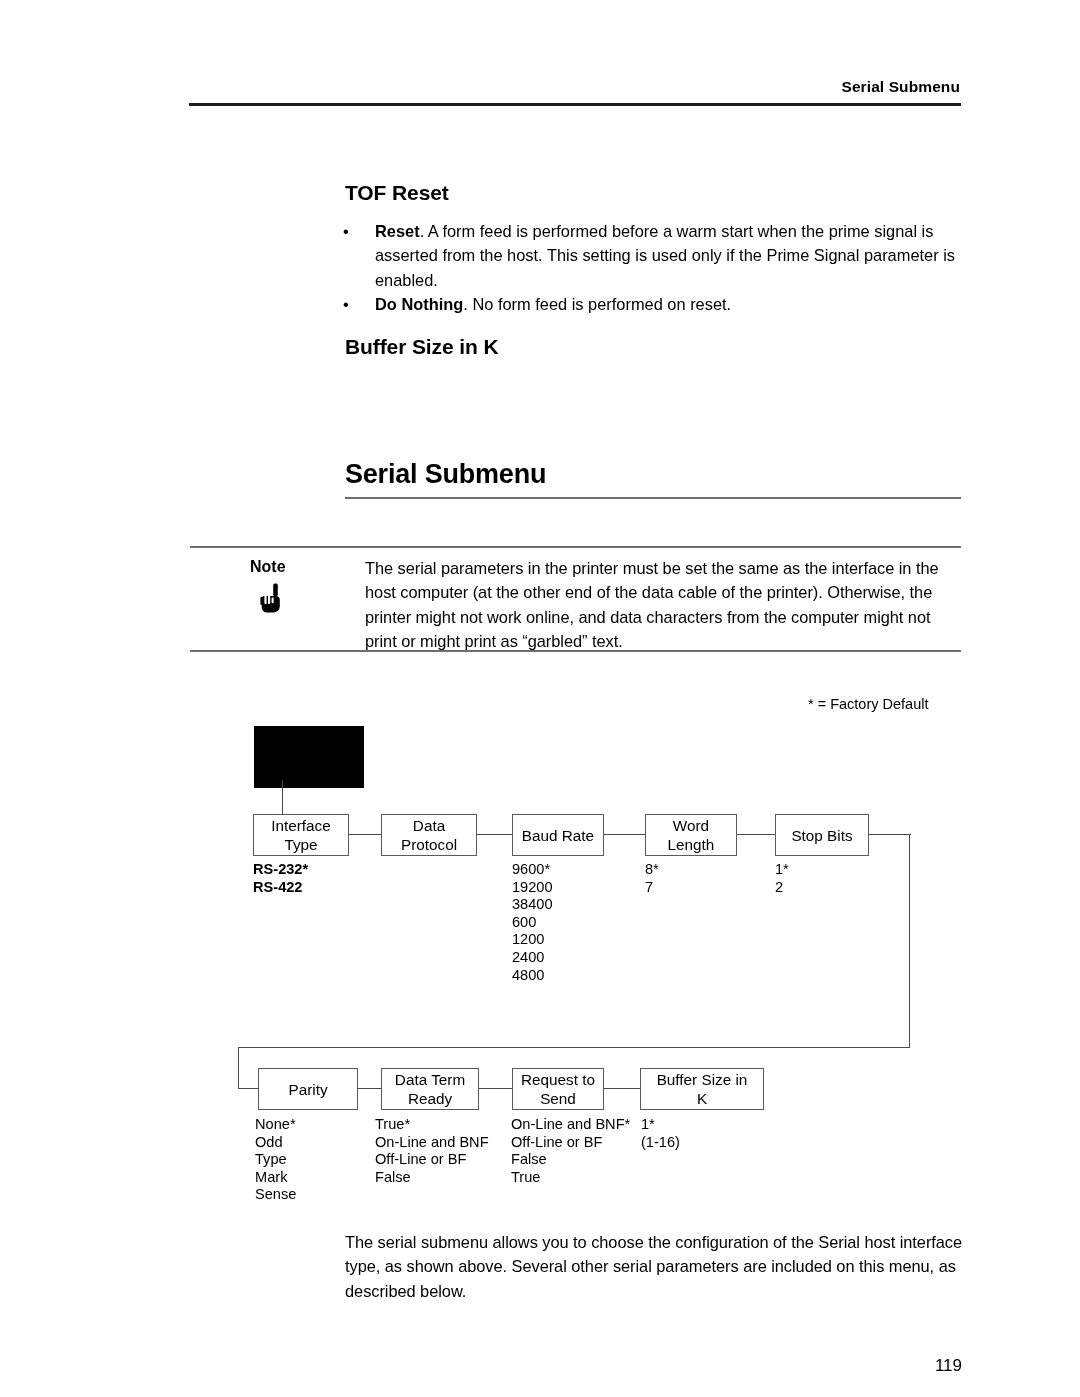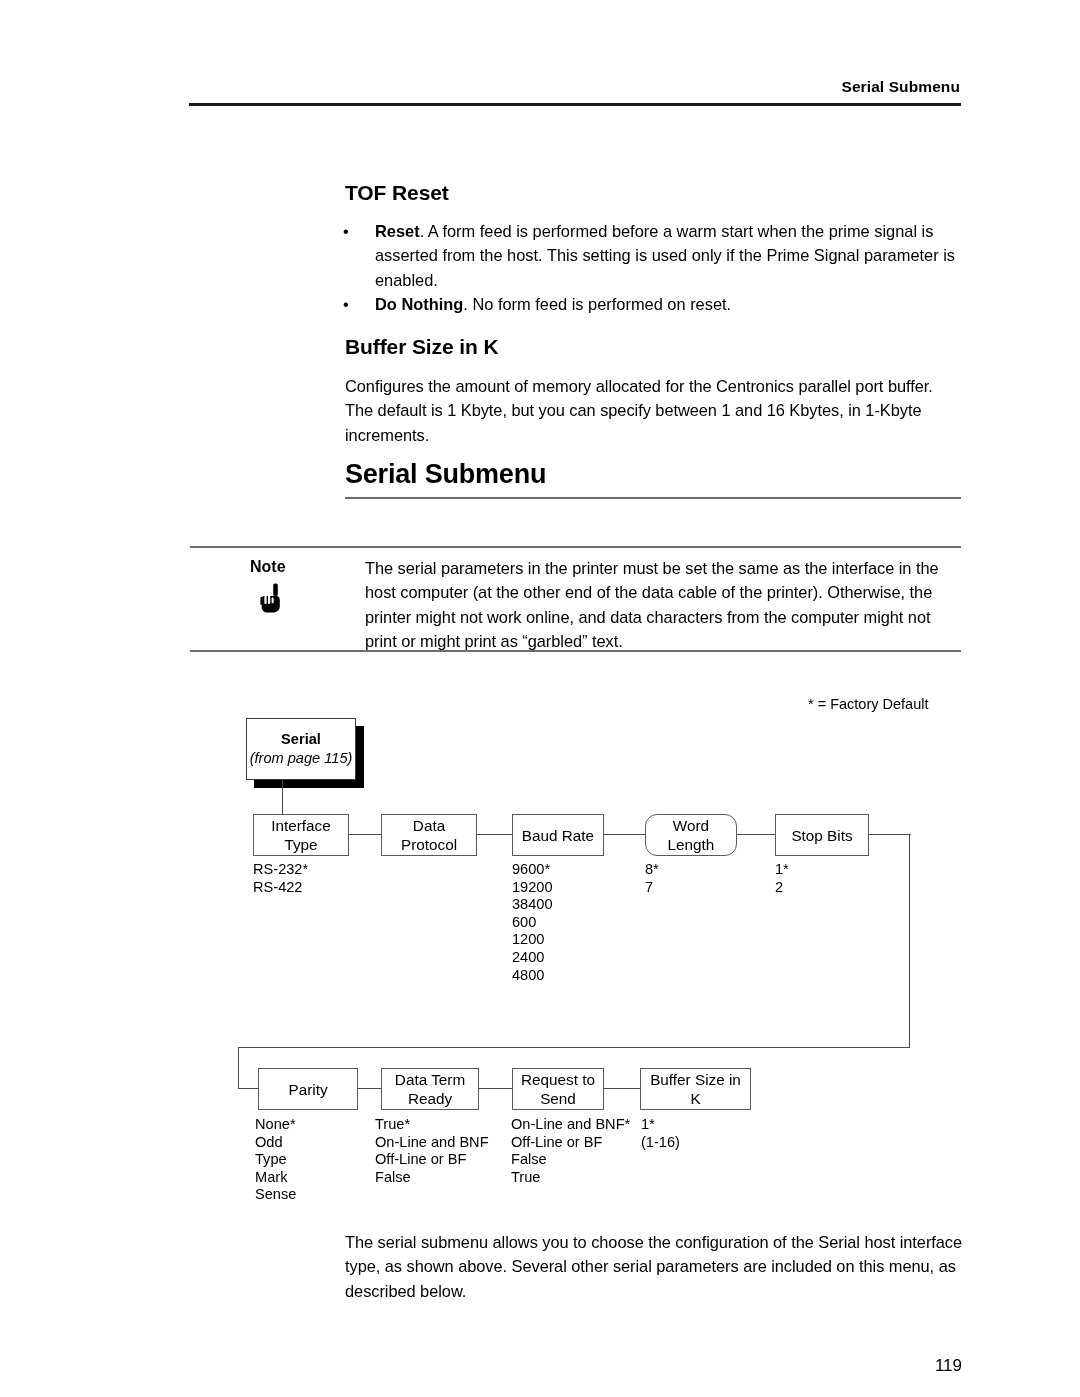--- a/index.html
+++ b/index.html
@@ -238,7 +238,6 @@
   </div>
 
   <div class="h2" style="top:295px;">Buffer Size in K</div>
-  <div class="para" style="left:345px; top:334px; width:620px;">Configures the amount of memory allocated for the Centronics parallel port buffer. The default is 1 Kbyte, but you can specify between 1 and 16 Kbytes, in 1-Kbyte increments.</div>
 
   <div class="h1">Serial Submenu</div>
   <div class="h1-rule"></div>

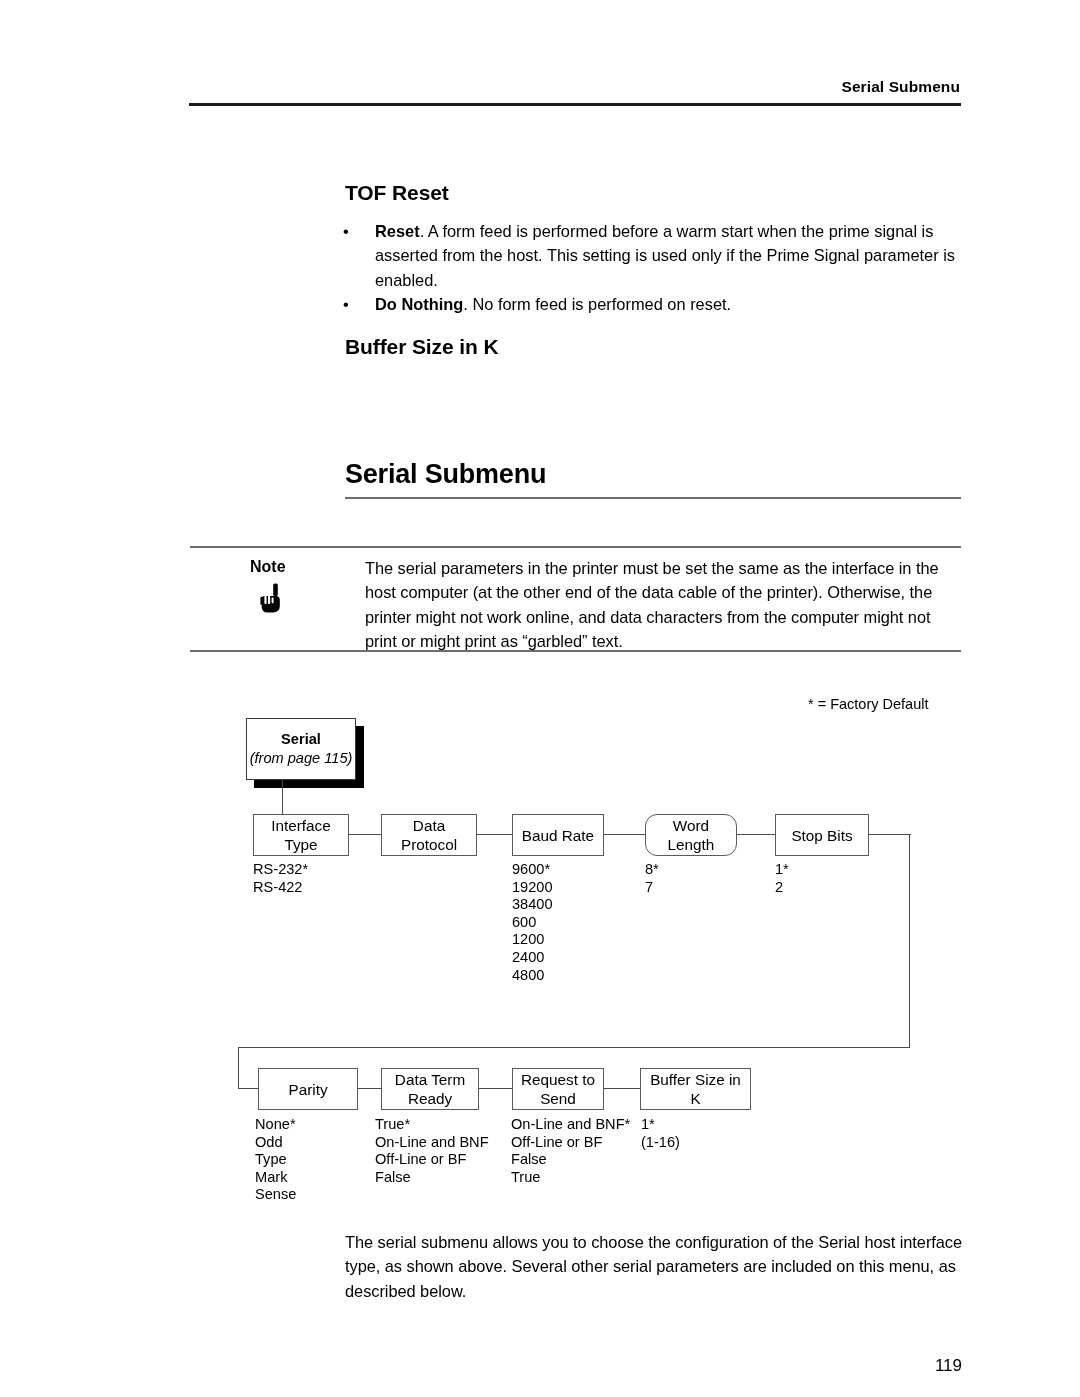--- a/index.html
+++ b/index.html
@@ -264,10 +264,6 @@
     <div class="legend">* = Factory Default</div>
 
     <div class="shadow" style="left:254px; top:686px; width:110px; height:62px;"></div>
-    <div class="rootnode" style="left:246px; top:678px; width:110px; height:62px;">
-      <span class="rn-title">Serial</span>
-      <span class="rn-sub">(from page 115)</span>
-    </div>
 
     <div class="conn v" style="left:282px; top:740px; height:34px;"></div>
 

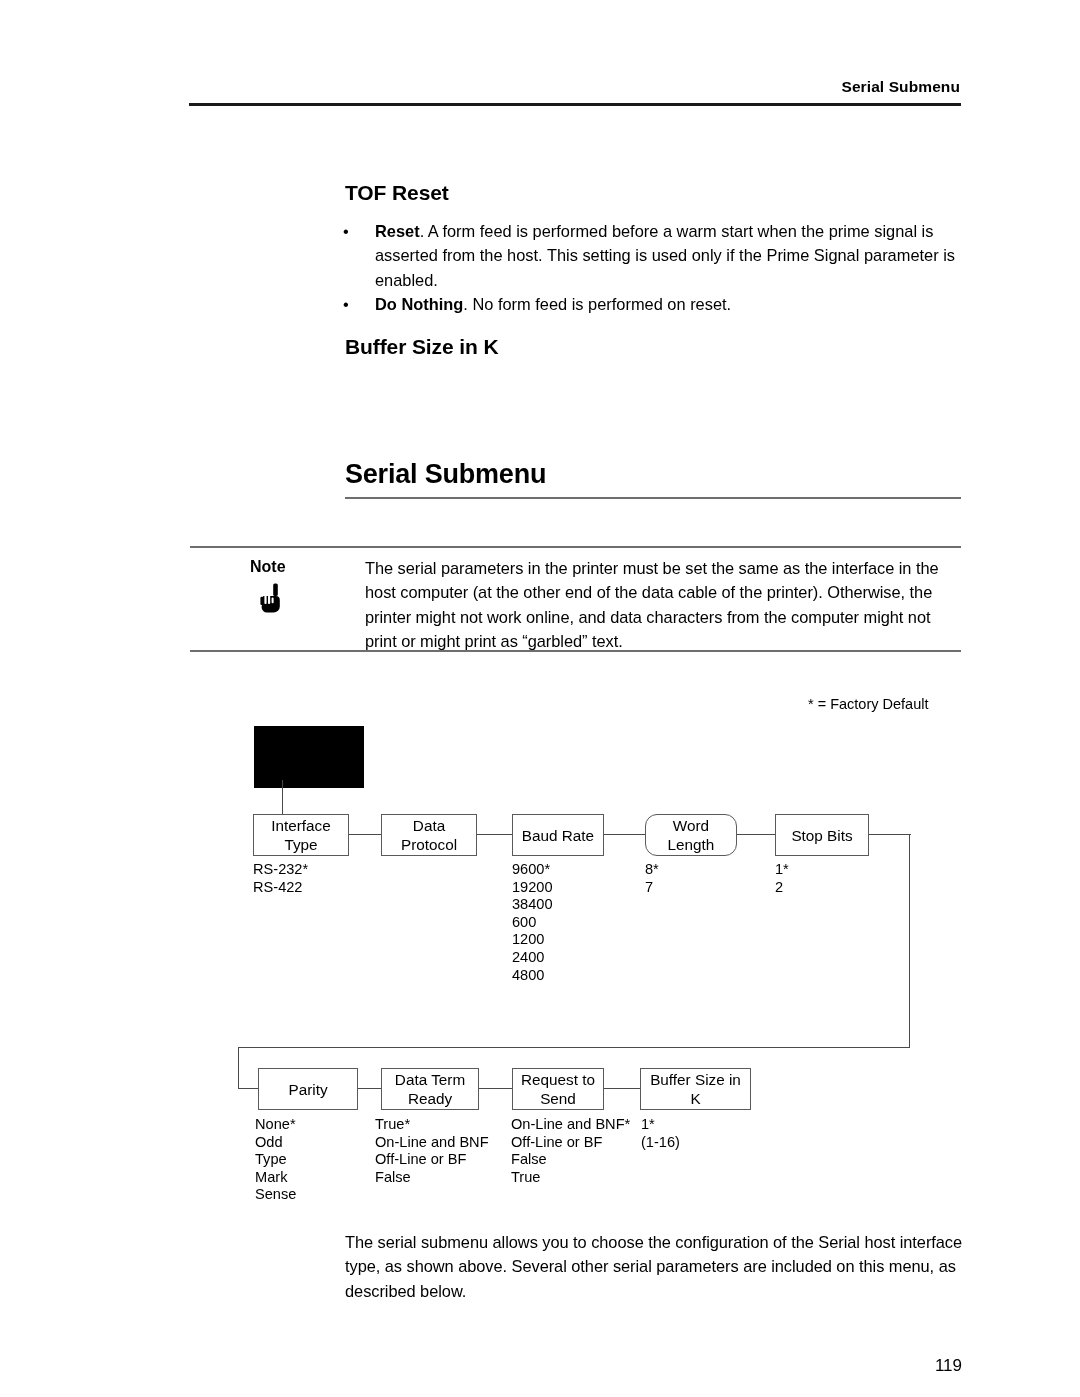--- a/index.html
+++ b/index.html
@@ -278,7 +278,7 @@
     <div class="node" style="left:512px; top:774px; width:92px; height:42px;">
       <span class="ln">Baud Rate</span>
     </div>
-    <div class="node" style="left:645px; top:774px; width:92px; height:42px;border-radius:12px;">
+    <div class="node" style="left:645px; top:774px; width:92px; height:42px;">
       <span class="ln">Word</span>
       <span class="ln">Length</span>
     </div>

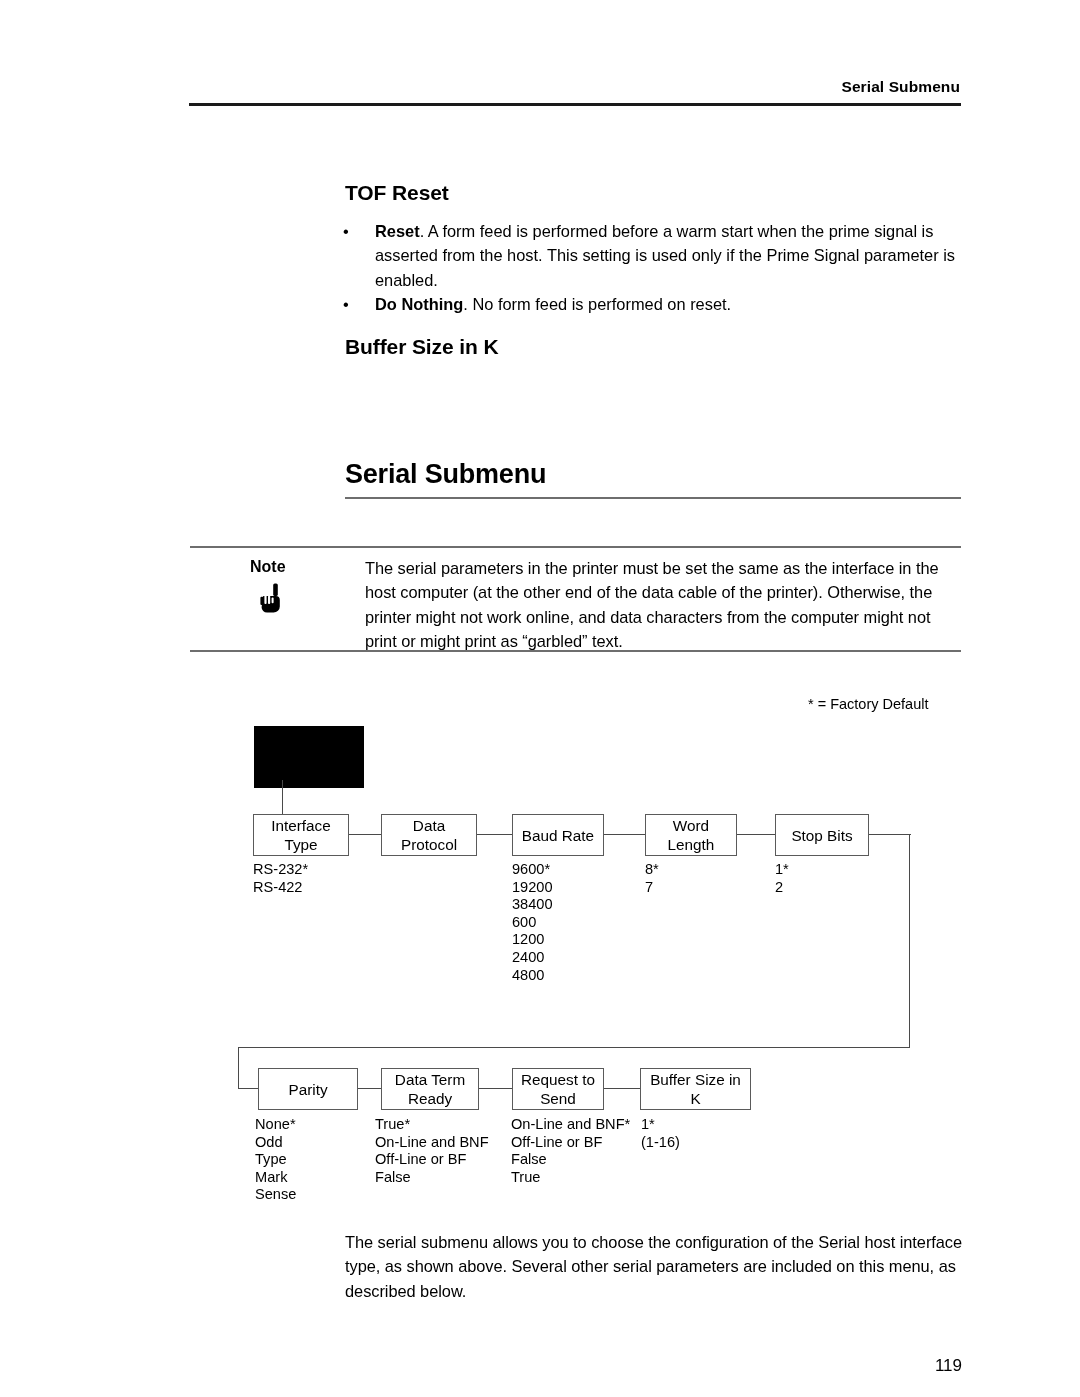--- a/index.html
+++ b/index.html
@@ -297,7 +297,7 @@
     <div class="conn v" style="left:238px; top:1007px; height:42px;"></div>
     <div class="conn h" style="left:238px; top:1048px; width:20px;"></div>
 
-    <div class="optcol" style="left:253px; top:821px;">
+    <div class="optcol" style="left:253px; top:821px;font-weight:bold;">
       <div>RS-232*</div>
       <div>RS-422</div>
     </div>

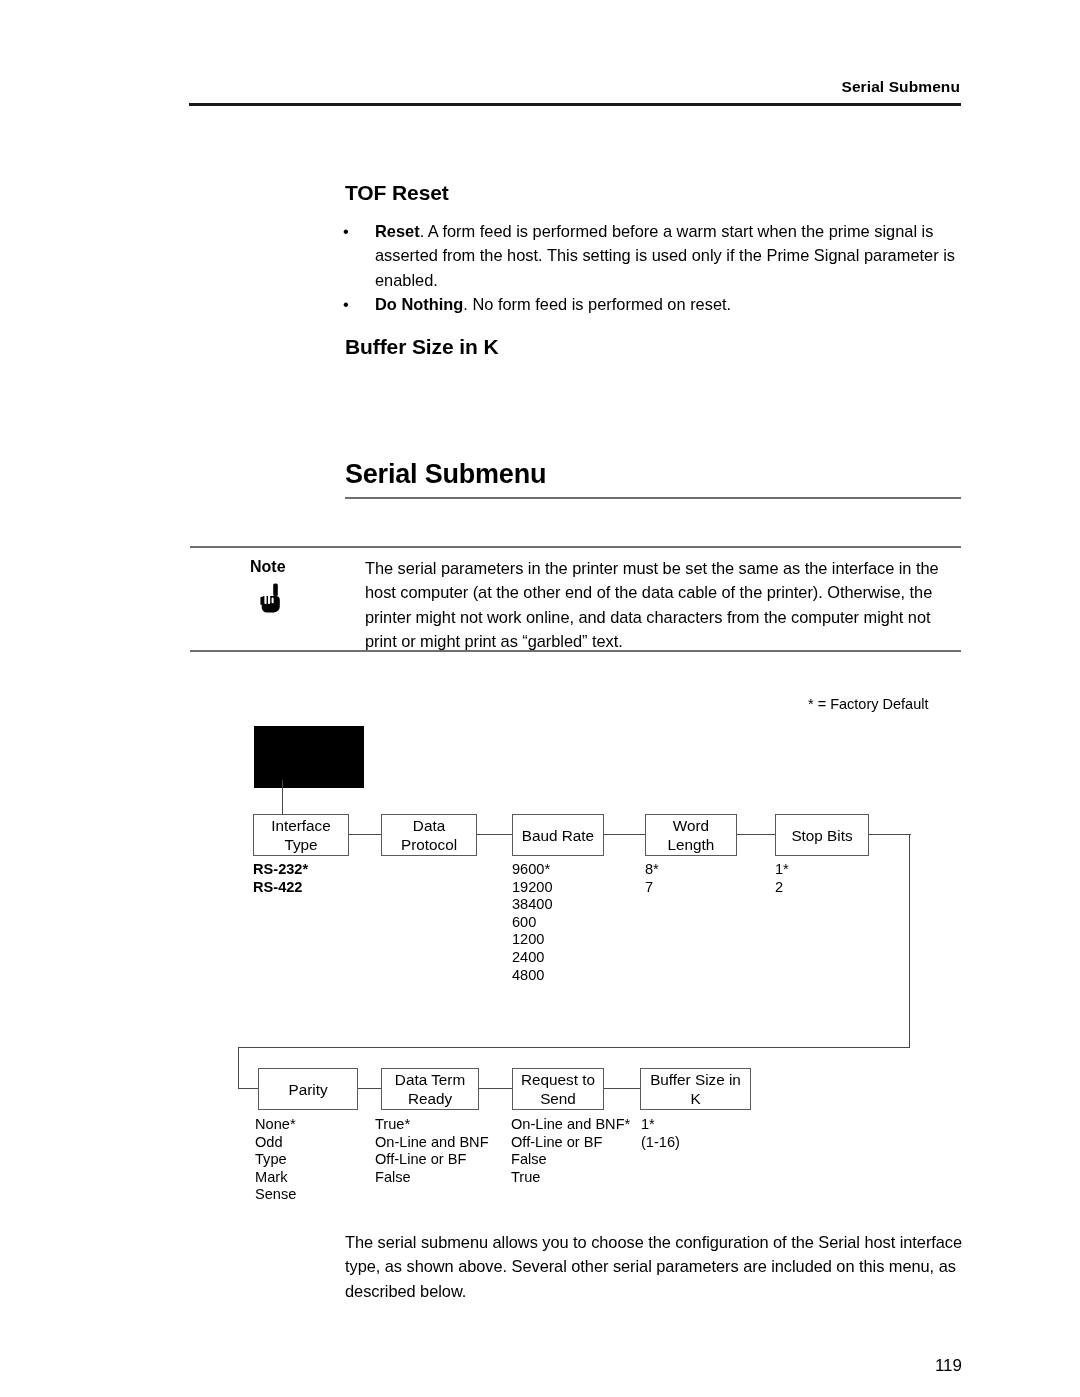--- a/index.html
+++ b/index.html
@@ -330,7 +330,7 @@
       <span class="ln">Request to</span>
       <span class="ln">Send</span>
     </div>
-    <div class="node" style="left:640px; top:1028px; width:111px; height:42px;">
+    <div class="node" style="left:640px; top:1028px; width:124px; height:42px;">
       <span class="ln">Buffer Size in</span>
       <span class="ln">K</span>
     </div>

